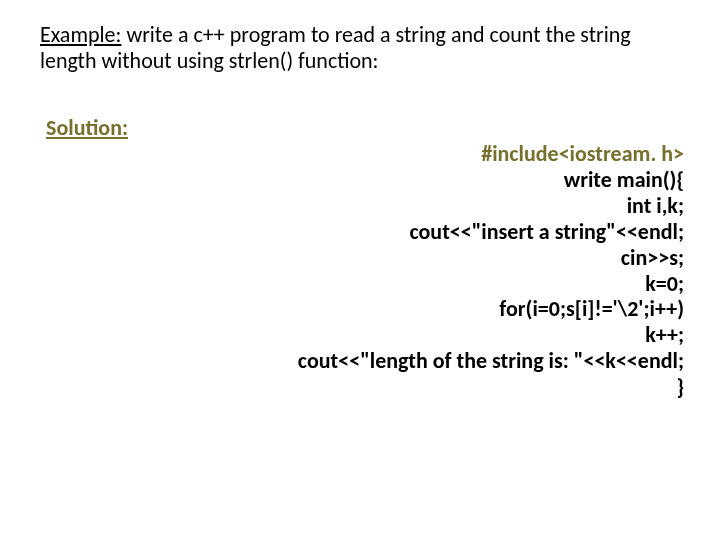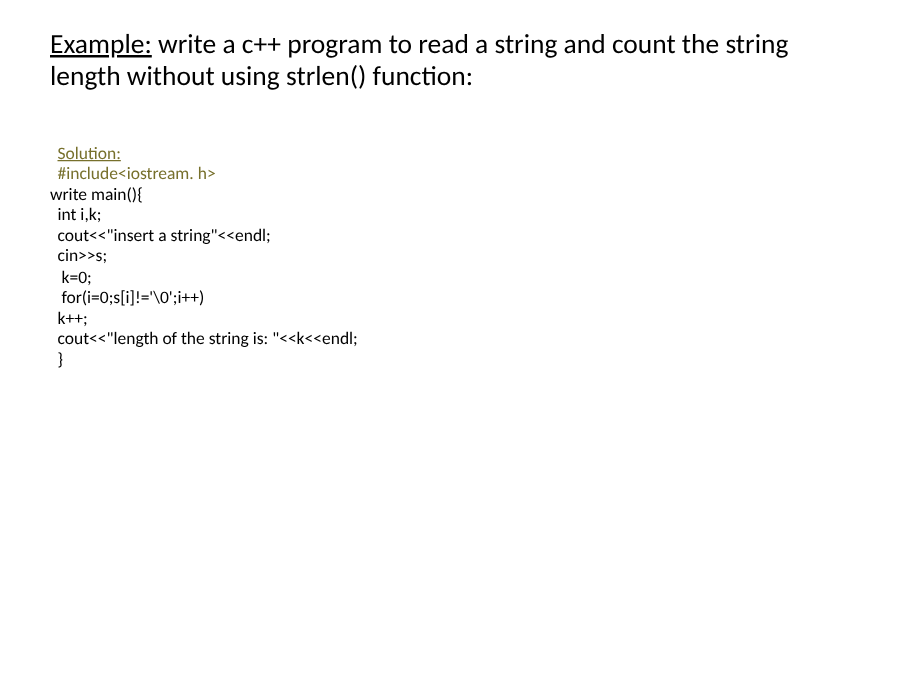--- a/index.html
+++ b/index.html
@@ -28,9 +28,10 @@
     text-decoration: underline;
   }
   .sol-block {
-    font-size: 14px;
+    font-size: 22px;
     line-height: 1.18;
     margin-left: 4px;
+    font-weight: bold;
   }
   .sol-label {
     text-decoration: underline;

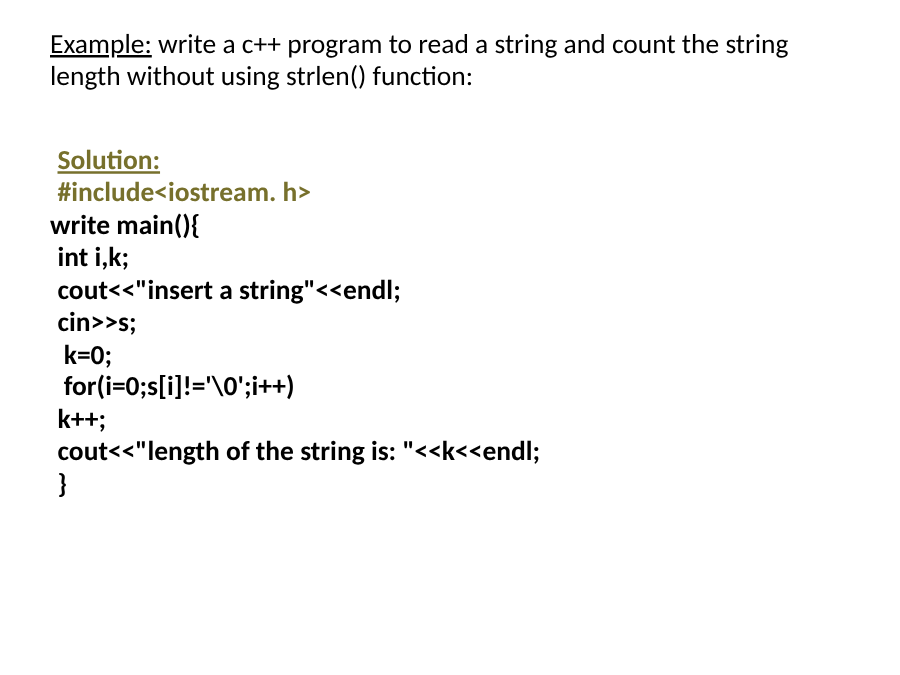--- a/index.html
+++ b/index.html
@@ -39,7 +39,7 @@
   }
   .olive { color: #77702c; }
   .black { color: #000; }
-  .code-line { white-space: pre; }
+  .code-line { white-space: pre; text-align: right; }
   .indent1 { padding-left: 6px; }
   .indent0 { padding-left: 0; }
 </style>

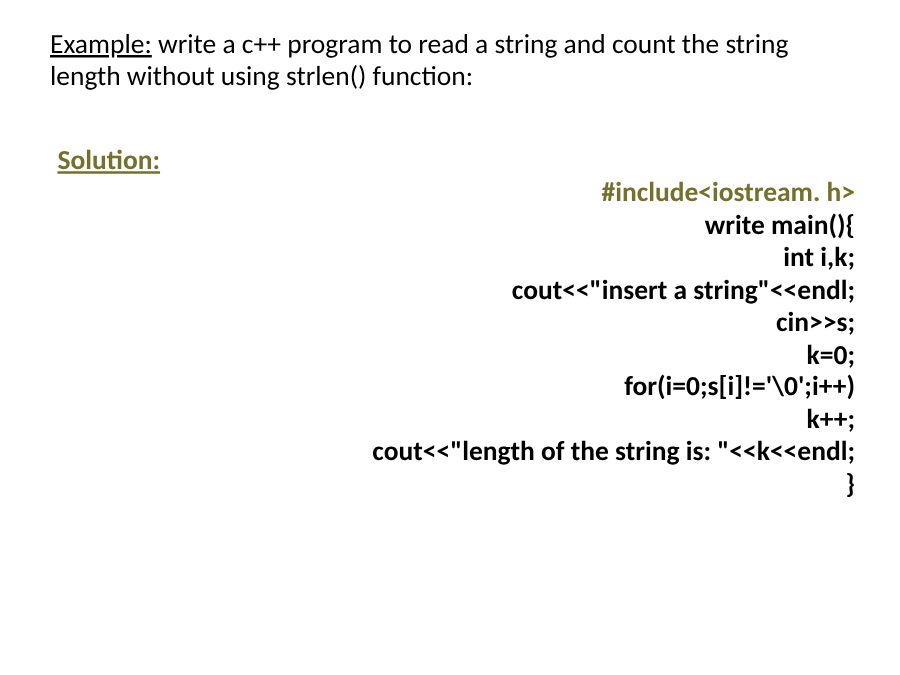--- a/index.html
+++ b/index.html
@@ -60,7 +60,7 @@
     <div class="black code-line indent1">cout&lt;&lt;"insert a string"&lt;&lt;endl;</div>
     <div class="black code-line indent1">cin&gt;&gt;s;</div>
     <div class="black code-line indent1"> k=0;</div>
-    <div class="black code-line indent1"> for(i=0;s[i]!='\0';i++)</div>
+    <div class="black code-line indent1"> for(i=0;s[i]!='\2';i++)</div>
     <div class="black code-line indent1">k++;</div>
     <div class="black code-line indent1">cout&lt;&lt;"length of the string is: "&lt;&lt;k&lt;&lt;endl;</div>
     <div class="black code-line indent1">}</div>

